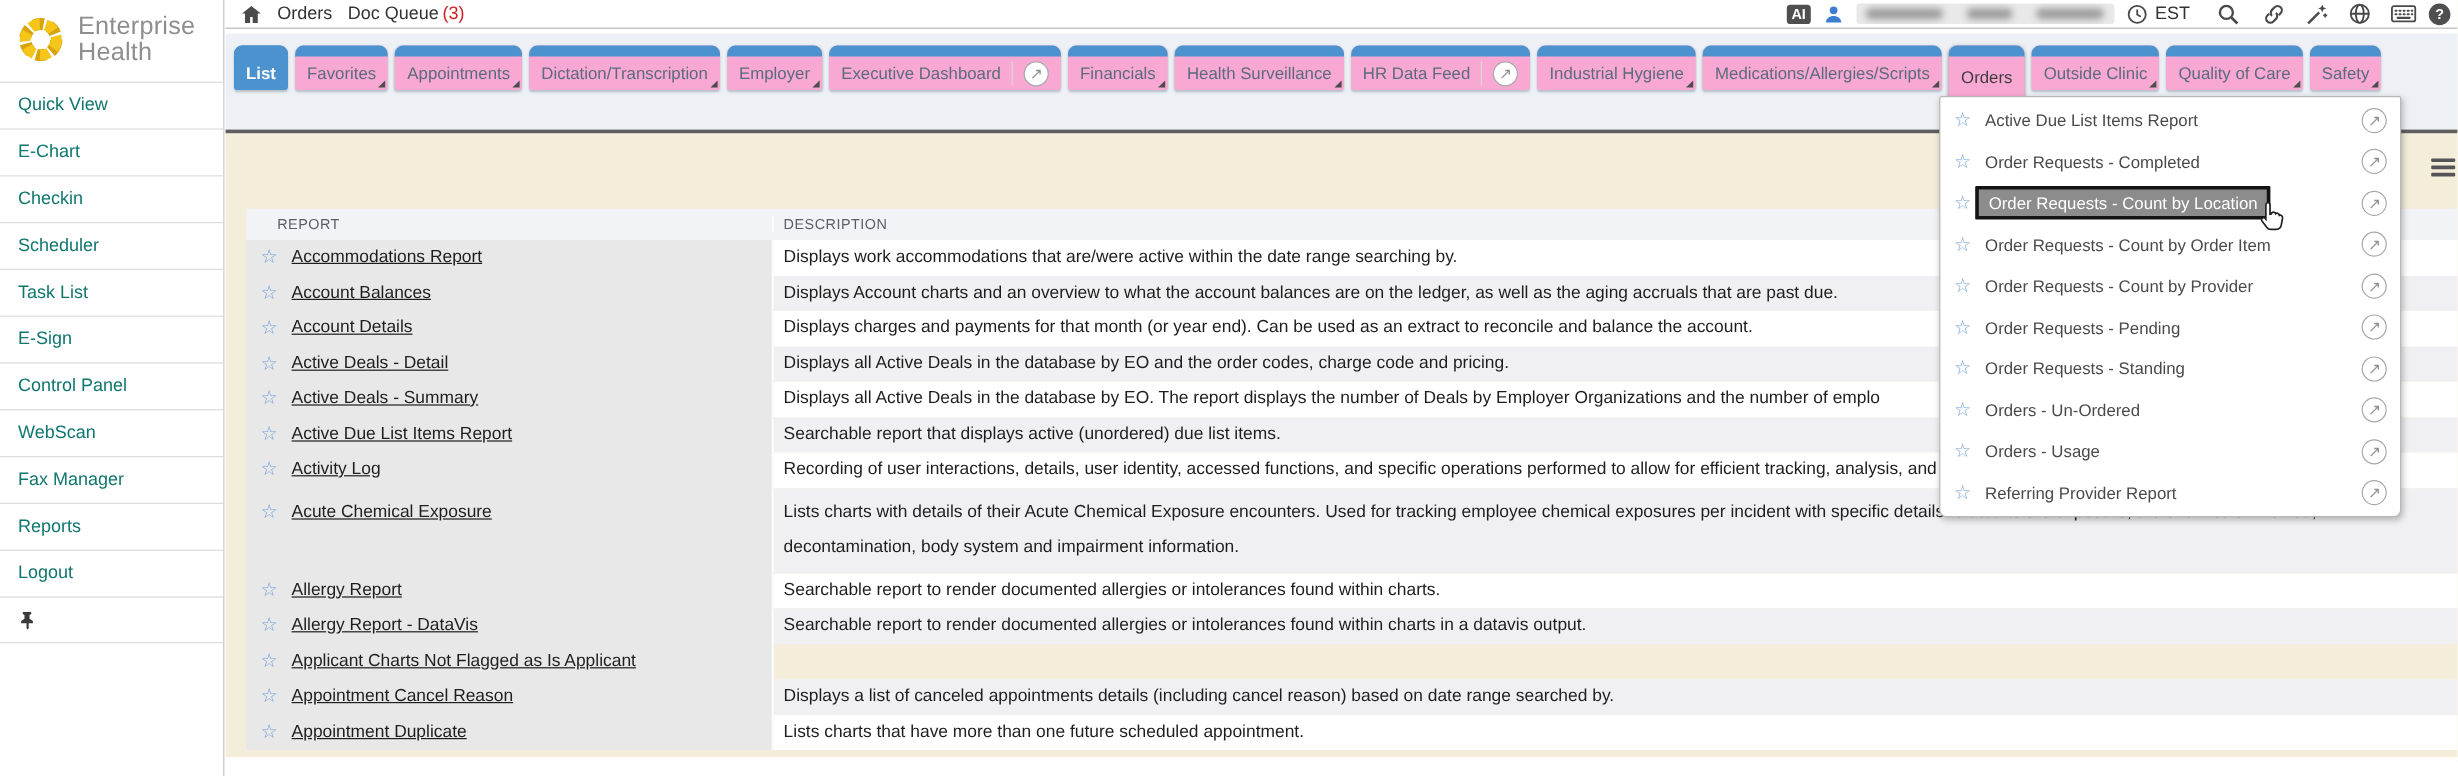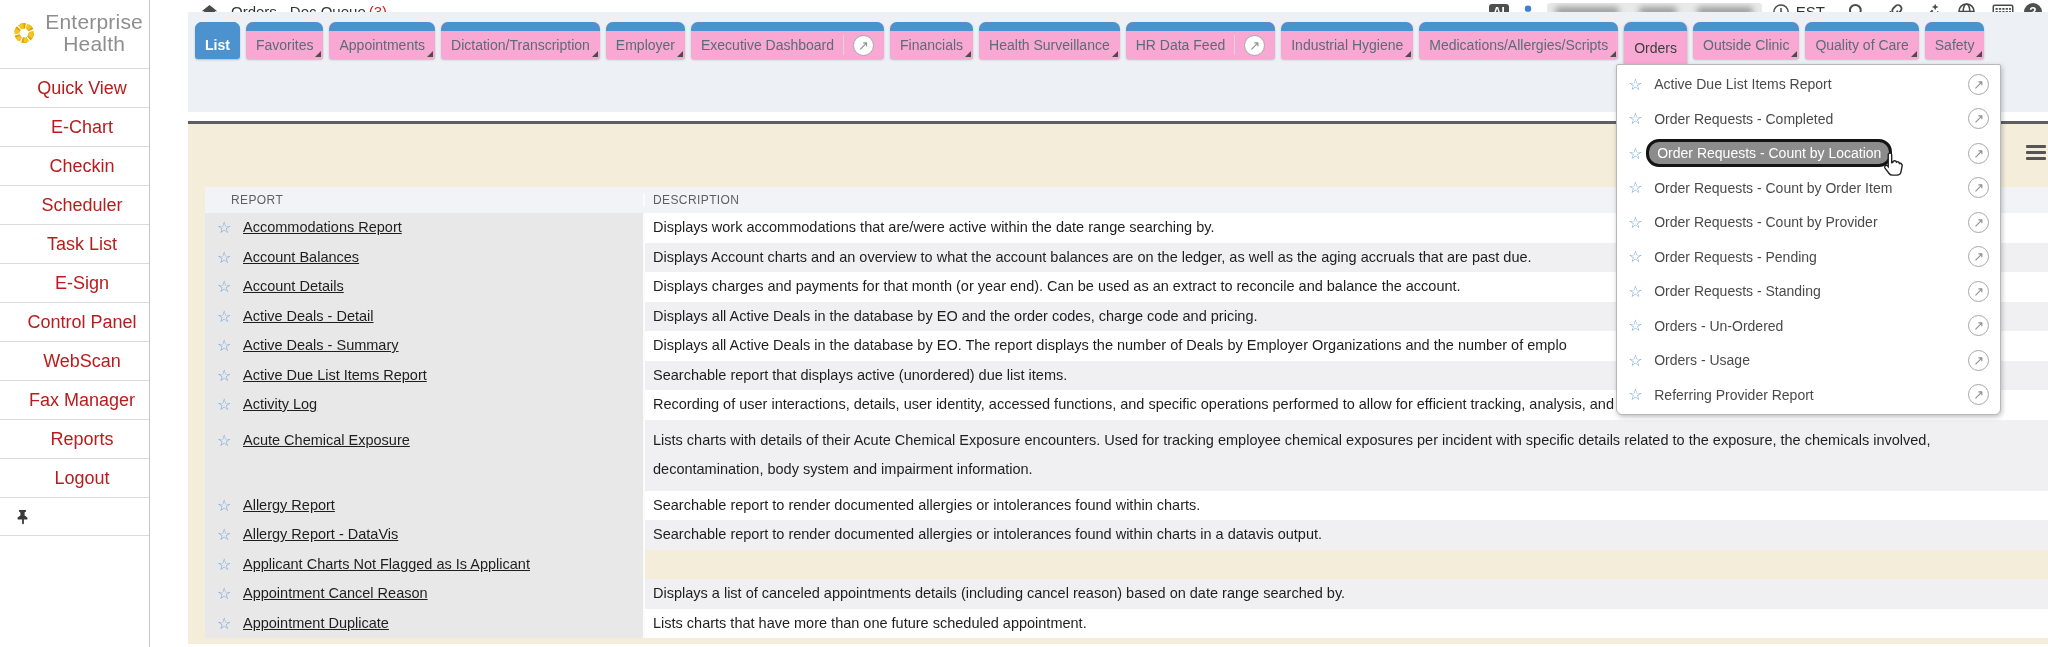--- a/index.html
+++ b/index.html
@@ -7,7 +7,7 @@
   .screen{position:relative;width:2048px;height:647px;background:#fff;}
 
   
-  .sidebar{position:absolute;left:0;top:0;width:150px;height:647px;background:#fff;border-right:1px solid #c4c4c4;box-sizing:border-box;z-index:5;text-align:center;}
+  .sidebar{position:absolute;left:0;top:0;width:187px;height:647px;background:#fff;border-right:1px solid #c4c4c4;box-sizing:border-box;z-index:5;}
   .logo{display:flex;align-items:center;gap:9px;height:68px;box-sizing:border-box;padding:8px 6px 10px 12px;}
   .logo-text{color:#8e8e8e;font-size:21px;line-height:22px;letter-spacing:.2px;}
   .side-item{height:38px;line-height:38px;padding-left:15px;border-top:1px solid #dcdcdc;font-size:18px;color:#b91c1c;cursor:pointer;background:#fff;}

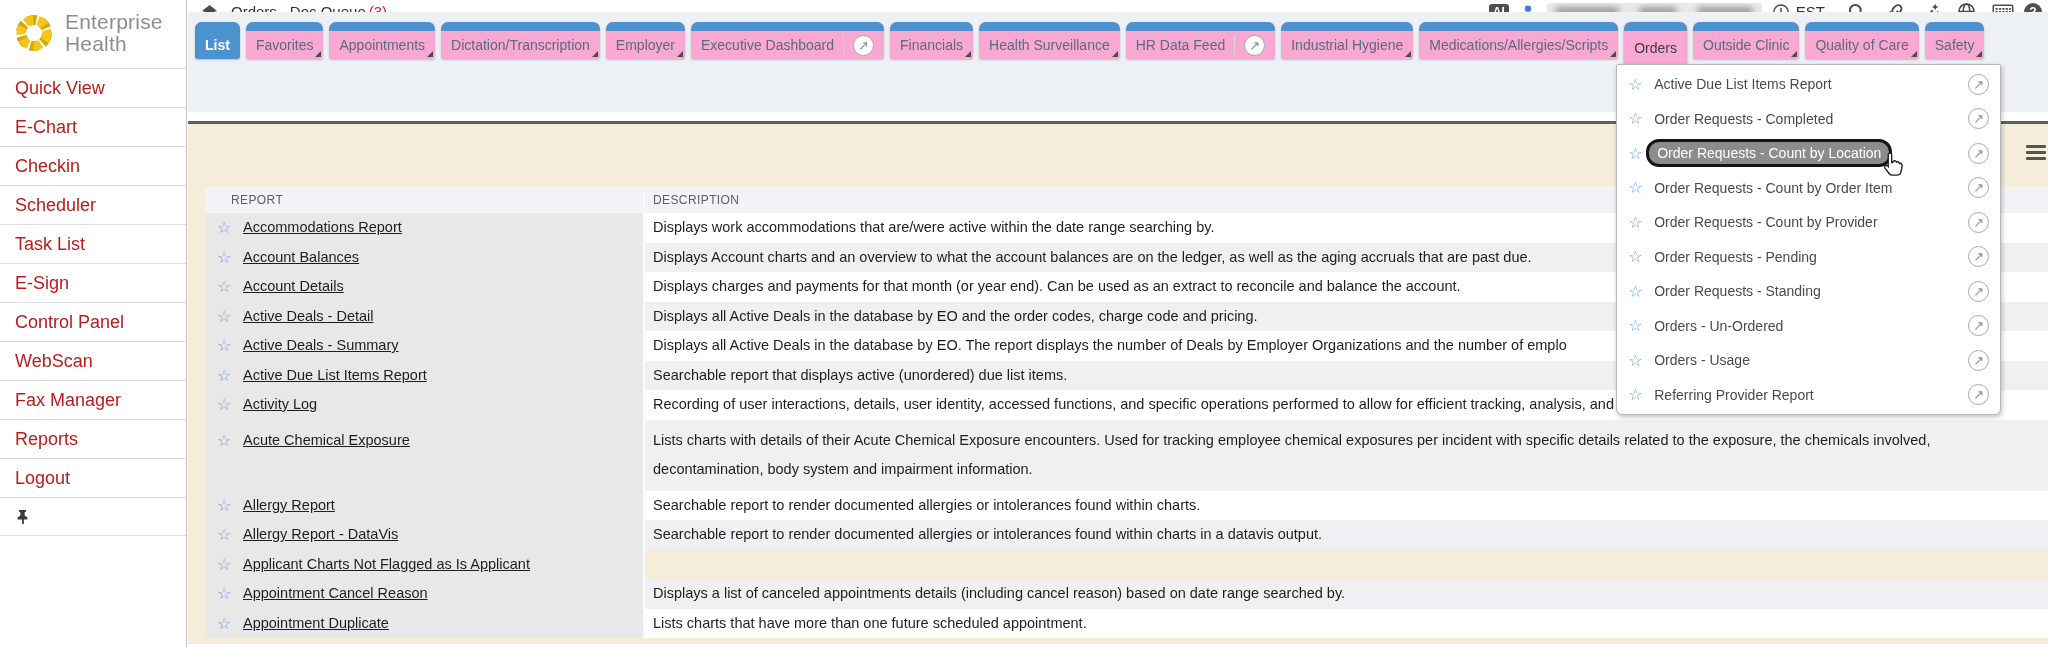--- a/index.html
+++ b/index.html
@@ -30,7 +30,7 @@
   .helpc{width:18px;height:18px;border-radius:50%;background:#4f4f4f;color:#fff;font-weight:bold;font-size:12px;display:flex;align-items:center;justify-content:center;}
 
   
-  .tabzone{position:absolute;left:188px;top:12px;width:1860px;height:100px;background:#edf1f5;box-sizing:border-box;}
+  .tabzone{position:absolute;left:188px;top:28px;width:1860px;height:100px;background:#edf1f5;box-sizing:border-box;}
   .tabrow{display:flex;align-items:flex-start;gap:6px;padding-left:7px;}
   .row1{padding-top:10px;}
   .row2{padding-top:4px;}

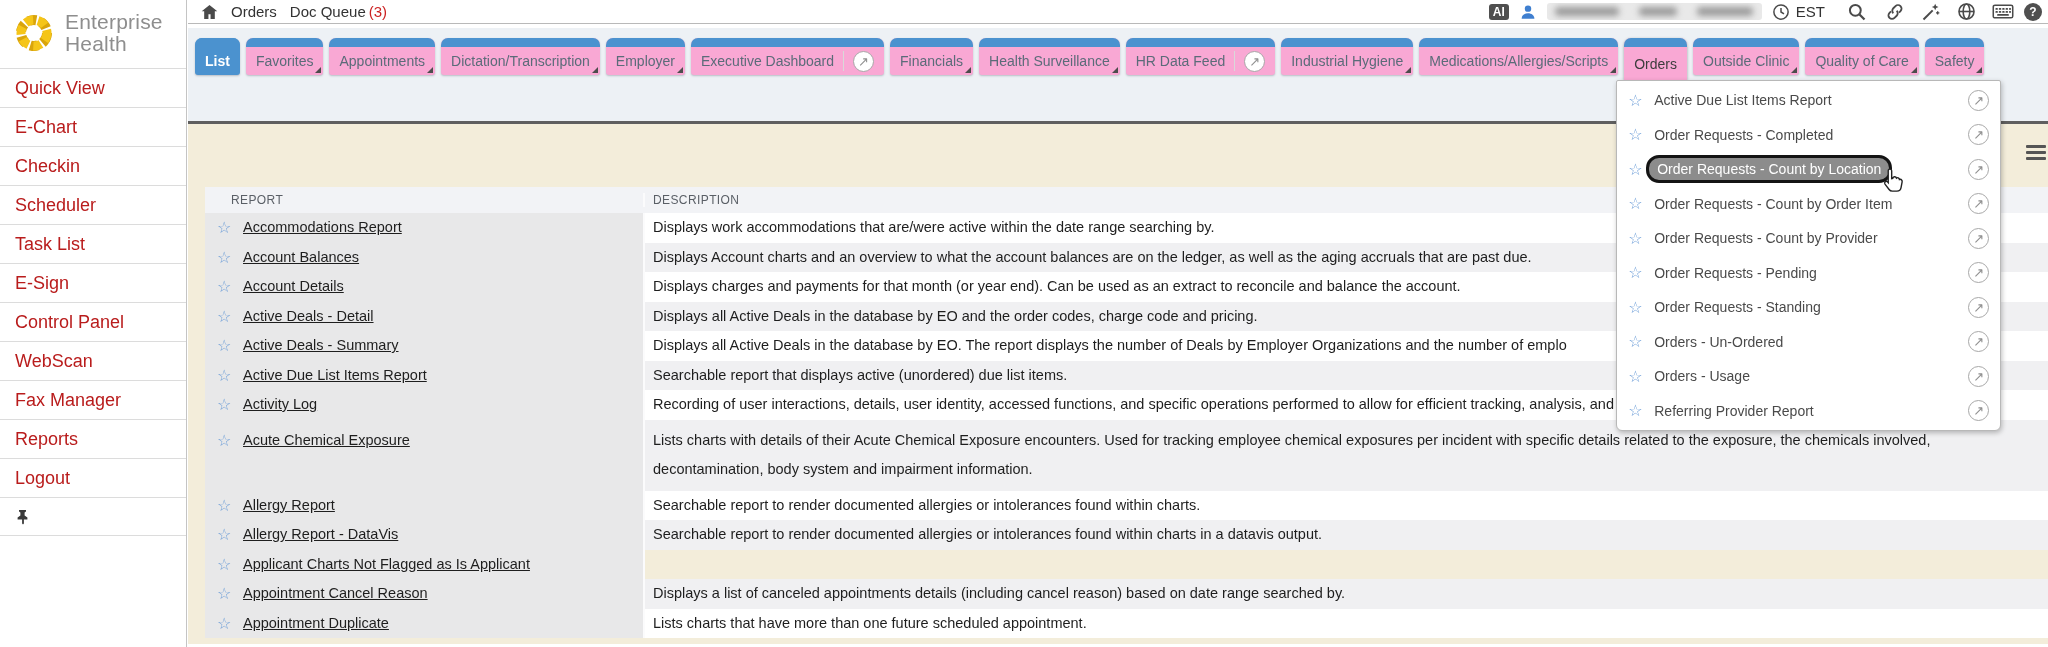--- a/index.html
+++ b/index.html
@@ -10,7 +10,7 @@
   .sidebar{position:absolute;left:0;top:0;width:187px;height:647px;background:#fff;border-right:1px solid #c4c4c4;box-sizing:border-box;z-index:5;}
   .logo{display:flex;align-items:center;gap:9px;height:68px;box-sizing:border-box;padding:8px 6px 10px 12px;}
   .logo-text{color:#8e8e8e;font-size:21px;line-height:22px;letter-spacing:.2px;}
-  .side-item{height:38px;line-height:38px;padding-left:15px;border-top:1px solid #dcdcdc;font-size:18px;color:#b91c1c;cursor:pointer;background:#fff;}
+  .side-item{height:38px;line-height:38px;padding-left:15px;border-top:1px solid #dcdcdc;font-size:15px;color:#0f766e;cursor:pointer;background:#fff;}
   .side-pin{height:37px;border-top:1px solid #dcdcdc;border-bottom:1px solid #dcdcdc;display:flex;align-items:center;padding-left:15px;cursor:pointer;}
 
   

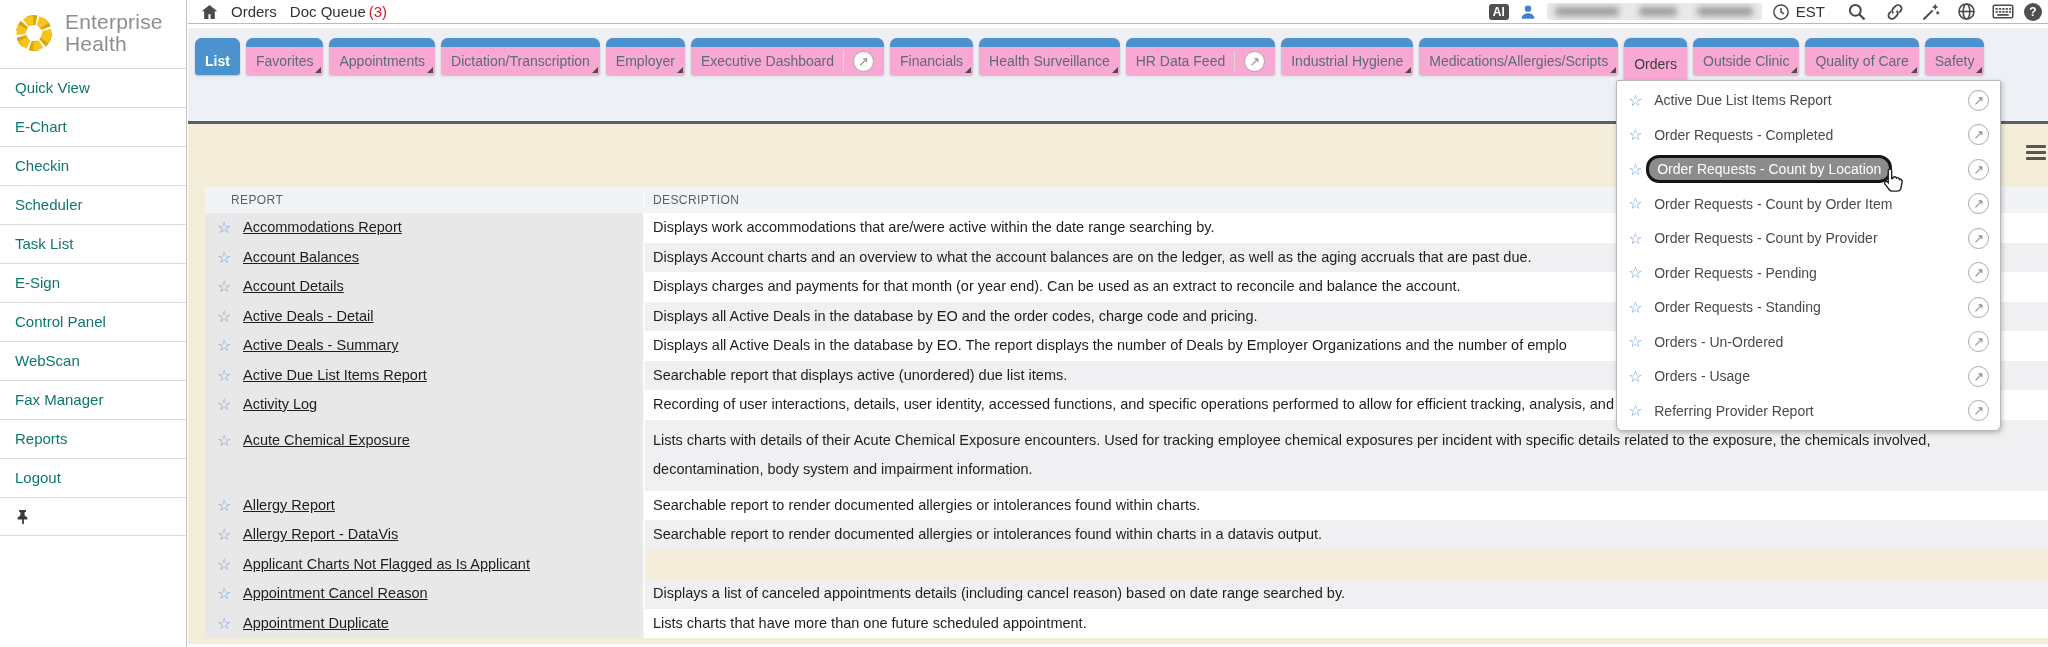--- a/index.html
+++ b/index.html
@@ -50,7 +50,7 @@
   .menu-item{display:flex;align-items:center;height:34.5px;padding:0 11px;cursor:pointer;}
   .mstar{color:#6f9fd8;font-size:16px;width:26px;flex:none;}
   .mlabel{font-size:14px;color:#4a4a4a;white-space:nowrap;}
-  .hl-box{background:#8c8c8c;color:#fff;border:3px solid #141414;border-radius:13px;padding:3px 8px;margin-left:-8px;text-align:center;}
+  .hl-box{background:#8c8c8c;color:#fff;border:3px solid #141414;border-radius:1px;padding:3px 8px;margin-left:-8px;text-align:center;}
   .go{margin-left:auto;flex:none;}
   .cursor{position:absolute;left:262px;top:86px;z-index:60;pointer-events:none;}
 

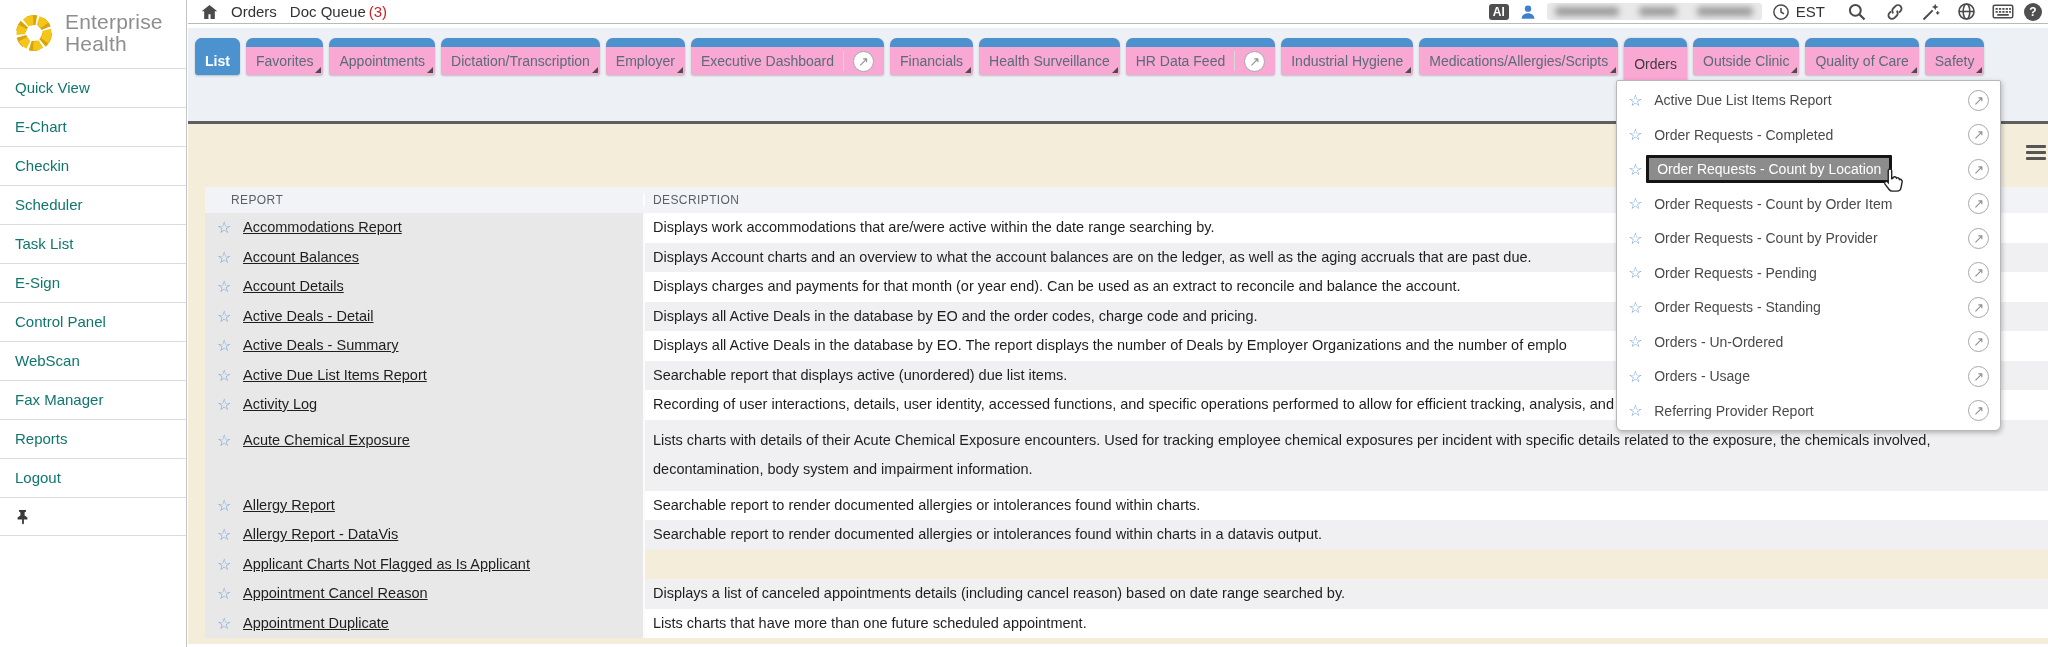--- a/index.html
+++ b/index.html
@@ -55,7 +55,7 @@
   .cursor{position:absolute;left:262px;top:86px;z-index:60;pointer-events:none;}
 
   
-  .content{position:absolute;left:188px;top:121px;width:1860px;height:523px;background:#f3edda;border-top:3px solid #5f5f5f;box-sizing:border-box;text-decoration:underline;}
+  .content{position:absolute;left:188px;top:108px;width:1860px;height:523px;background:#f3edda;border-top:3px solid #5f5f5f;box-sizing:border-box;text-decoration:underline;}
   .burger{position:absolute;right:2px;top:18px;width:20px;cursor:pointer;}
   .burger i{display:block;height:3px;background:#555;margin:3px 0;border-radius:1px;}
 

